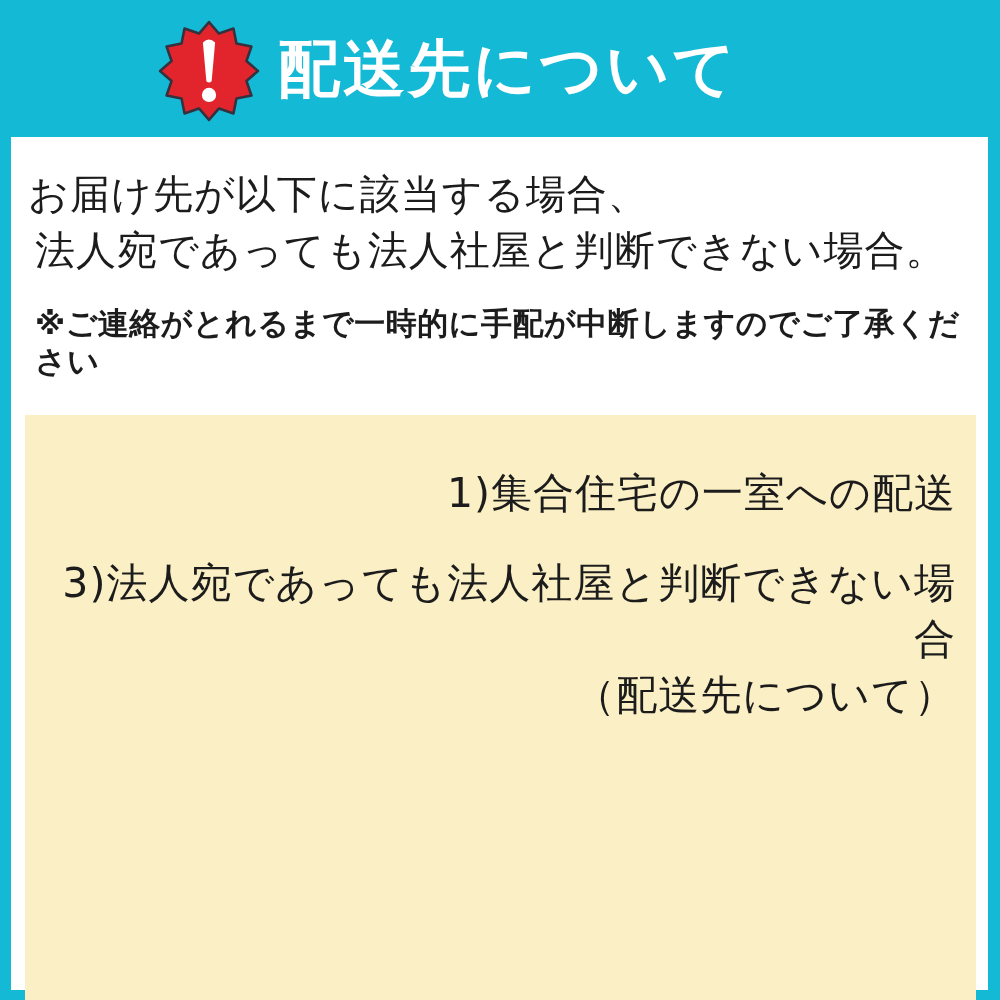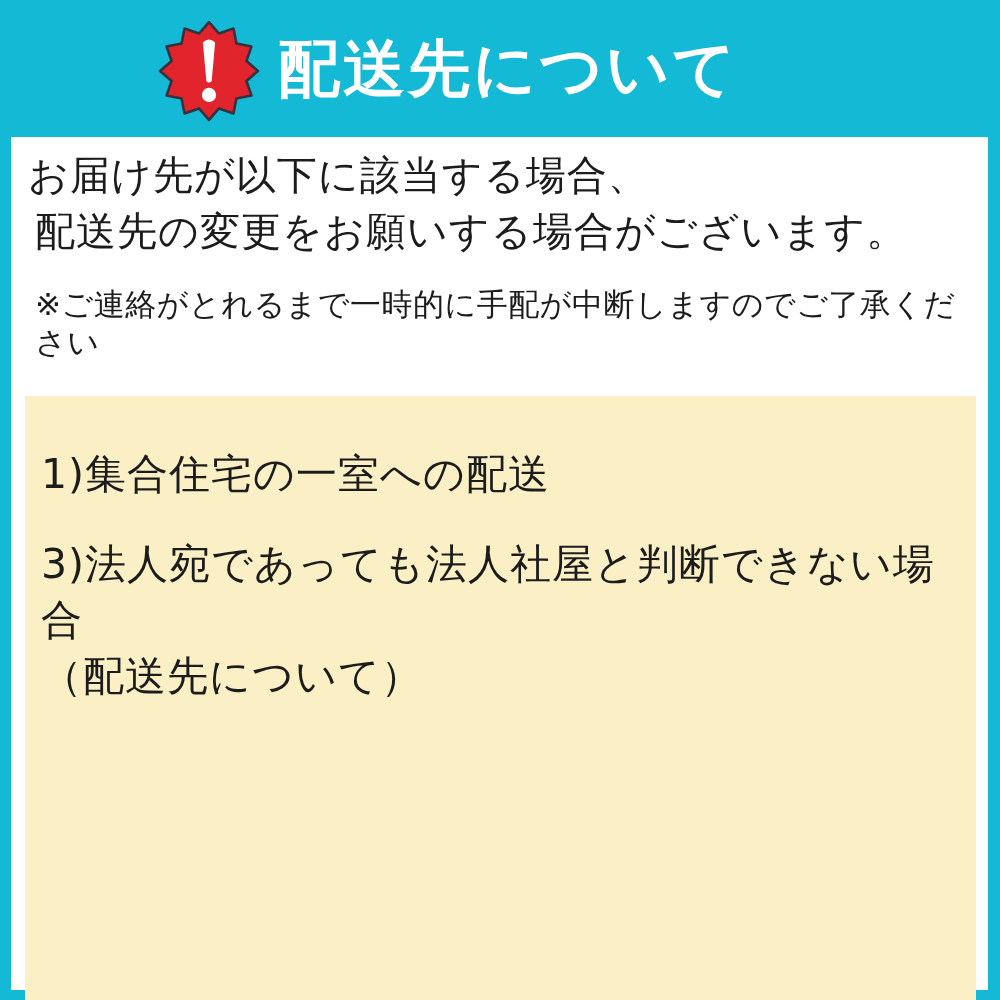--- a/index.html
+++ b/index.html
@@ -60,7 +60,7 @@
     font-weight: 500;
     letter-spacing: 1px;
   }
-  .intro-line.first { padding-top: 10px; margin-left: 17px; }
+  .intro-line.first { padding-top: 29px; margin-left: 17px; }
   .note {
     margin: 26px 0 0 24px;
     font-size: 31px;

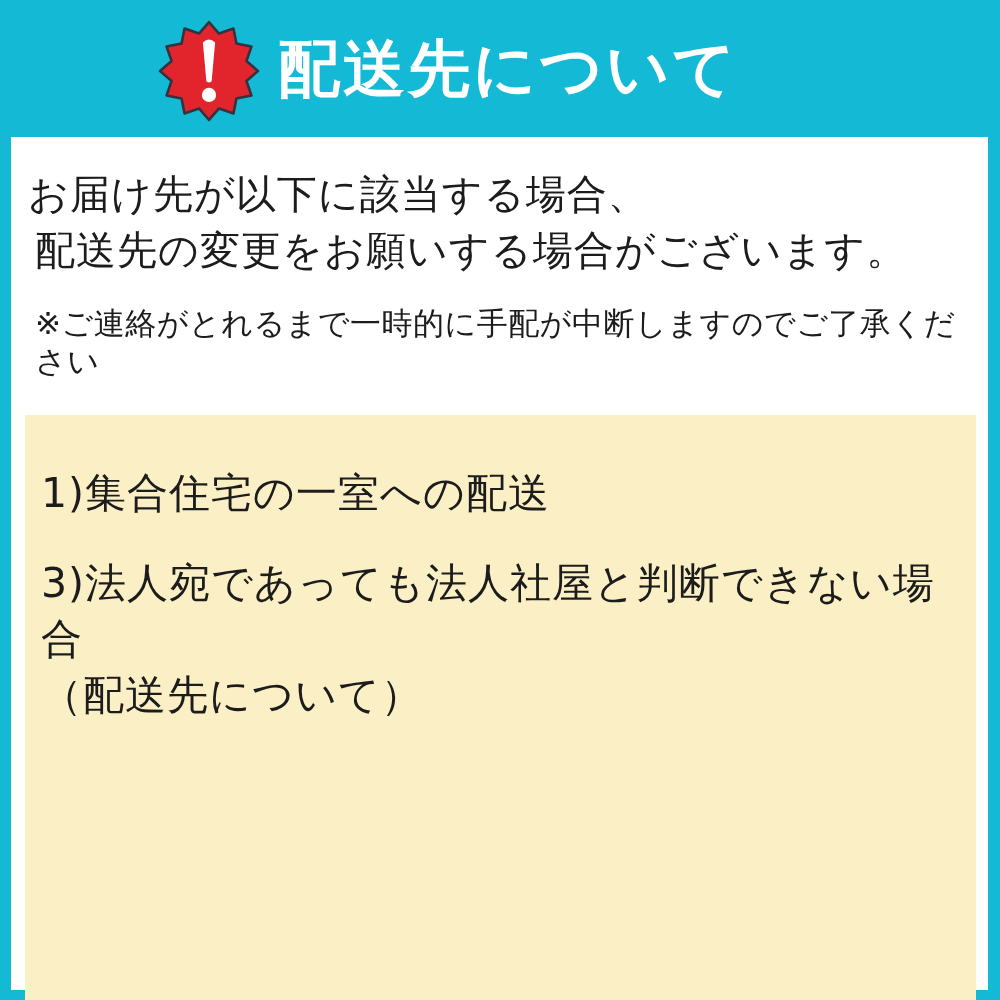--- a/index.html
+++ b/index.html
@@ -99,7 +99,7 @@
 
   <main class="content">
     <p class="intro-line first">お届け先が以下に該当する場合、</p>
-    <p class="intro-line">配送先の変更をお願いする場合がございます。</p>
+    <p class="intro-line">法人宛であっても法人社屋と判断できない場合。</p>
     <p class="note">※ご連絡がとれるまで一時的に手配が中断しますのでご了承ください</p>
 
     <ul class="conditions">

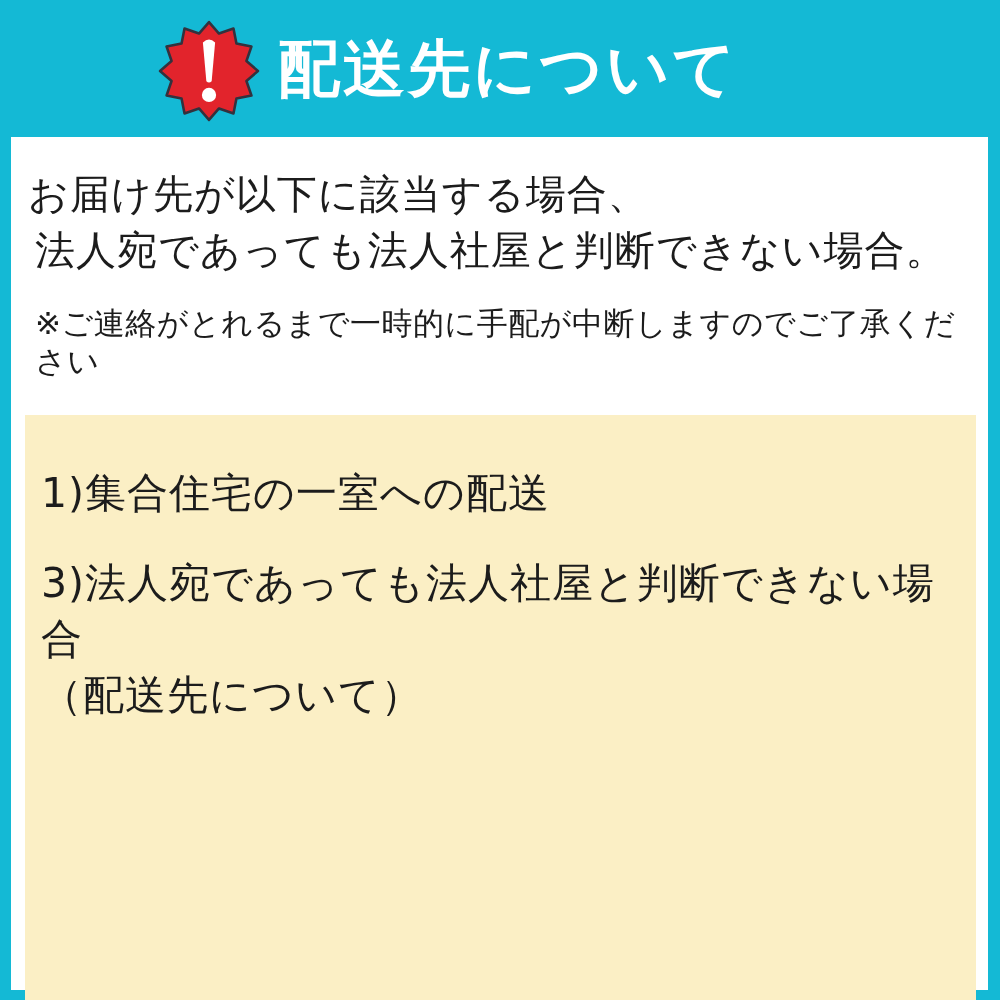--- a/index.html
+++ b/index.html
@@ -65,7 +65,7 @@
     margin: 26px 0 0 24px;
     font-size: 31px;
     line-height: 38px;
-    font-weight: 400;
+    font-weight: 700;
     letter-spacing: 0.5px;
   }
   .conditions {

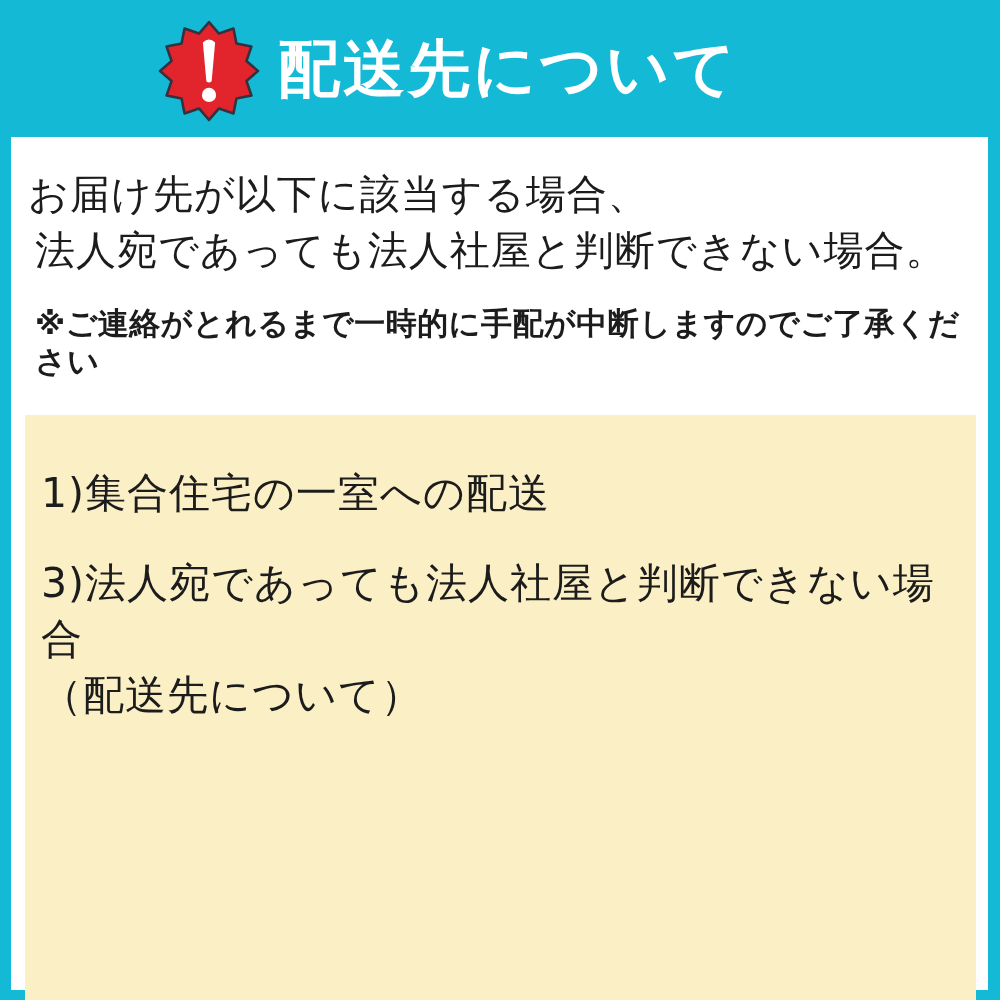--- a/index.html
+++ b/index.html
@@ -75,7 +75,7 @@
     background: var(--cream);
     padding: 50px 20px 0 16px;
   }
-  .conditions li { margin: 0 0 34px 0; }
+  .conditions li { margin: 0 0 34px 0; text-align: right; }
   .item-main, .item-sub {
     font-size: 41px;
     line-height: 56px;

